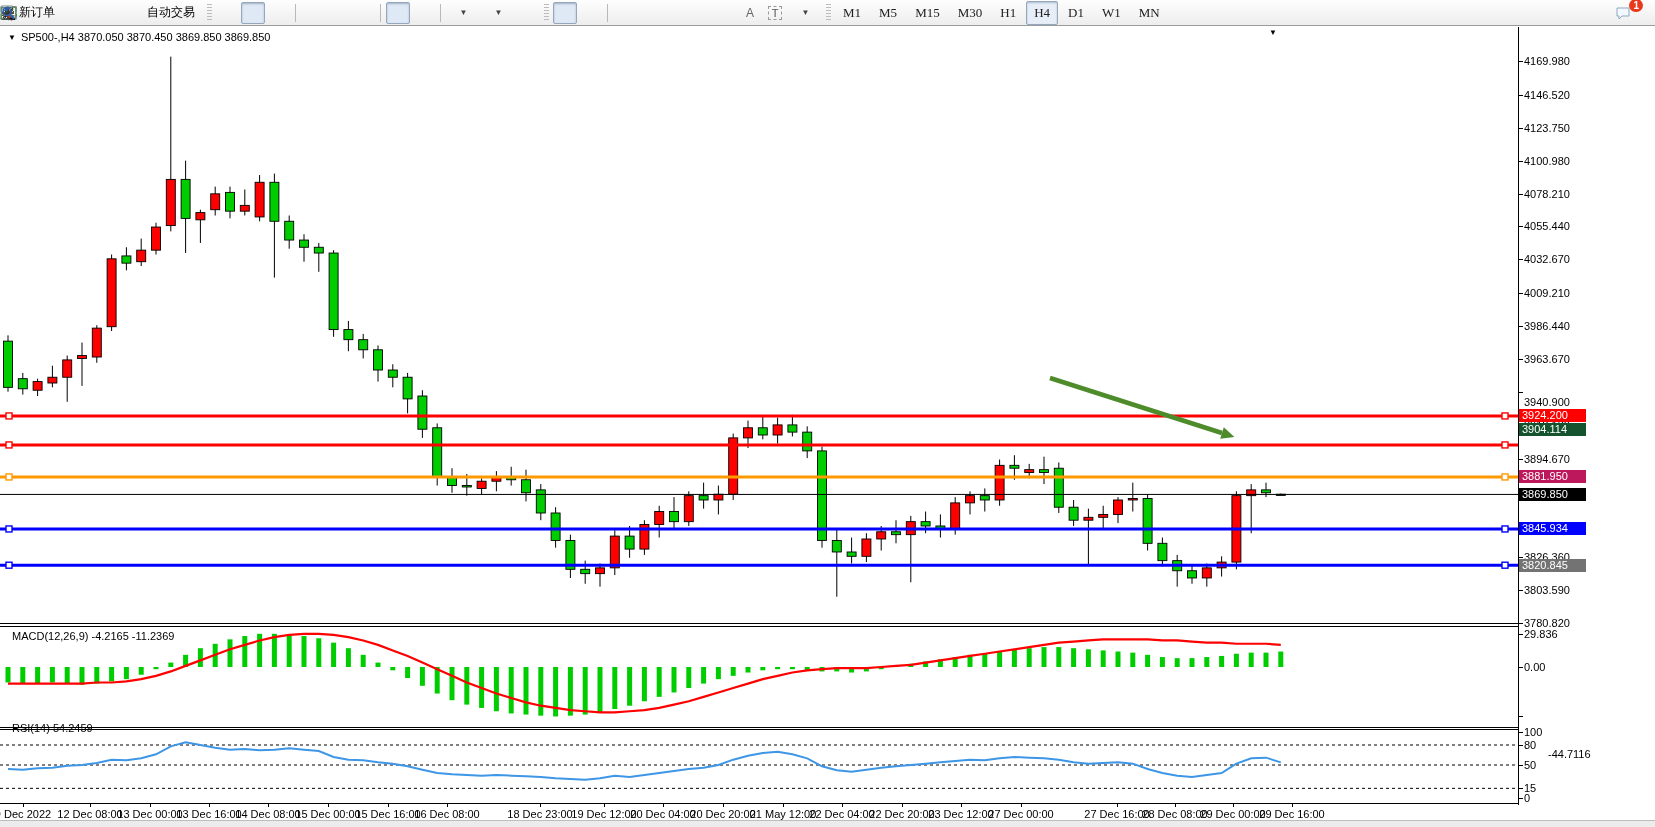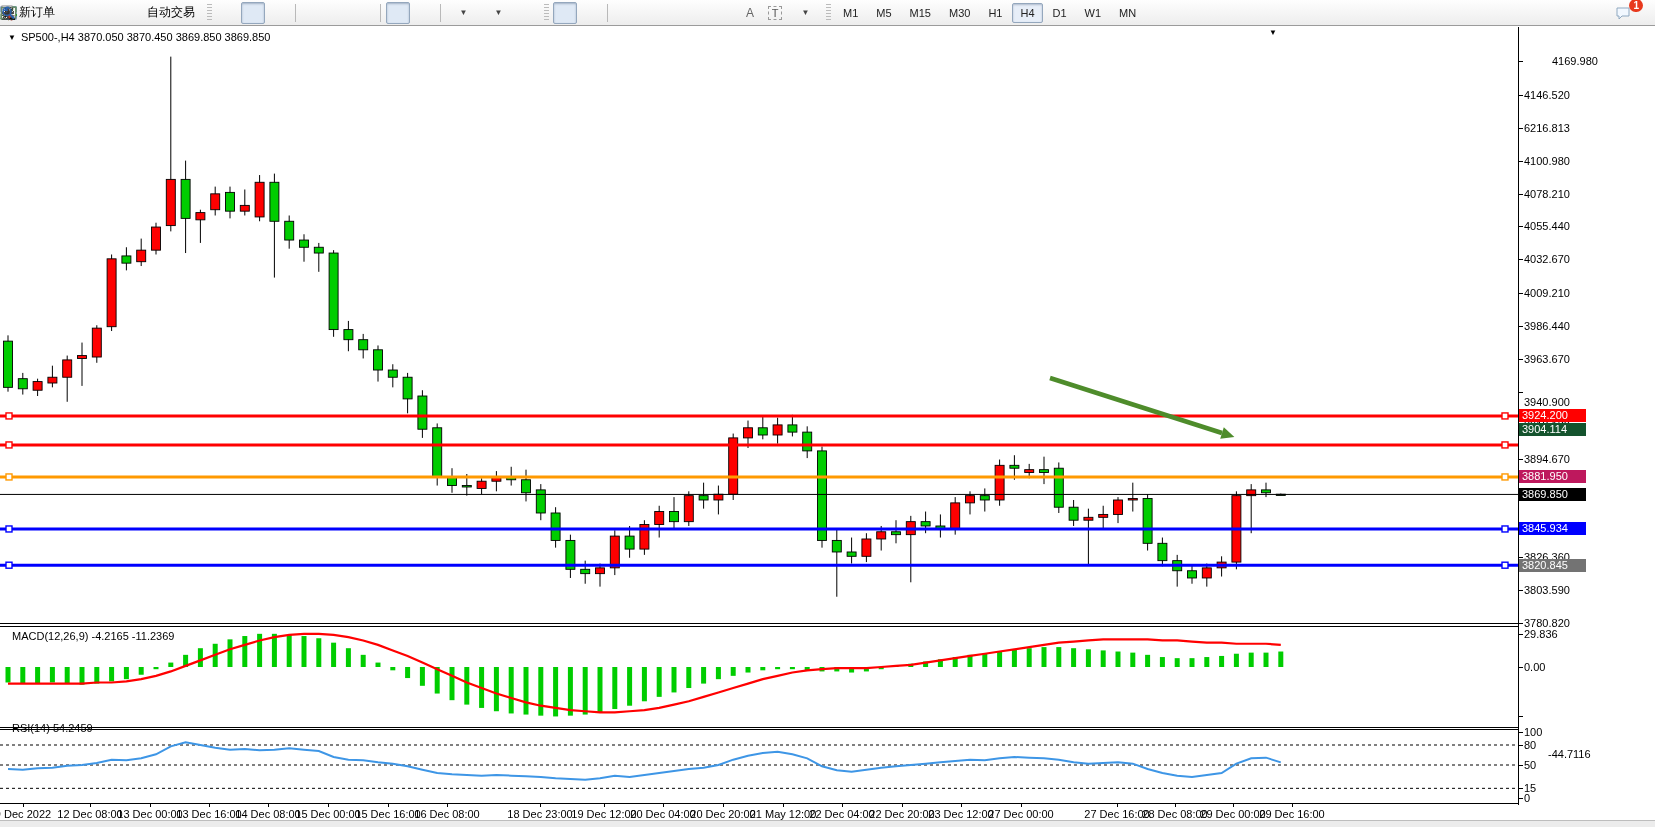--- a/index.html
+++ b/index.html
@@ -18,7 +18,7 @@
         background:repeating-linear-gradient(180deg,#bbb 0 1px,transparent 1px 3px);}
   .icon16{width:17px;height:16px;display:block;}
   .dd{font-size:8px;color:#444;margin-left:1px;}
-  .tf-btn{font-size:11px;color:#222;padding:3px 7px;border:1px solid transparent;border-radius:2px;}
+  .tf-btn{font-size:13px;color:#222;padding:3px 7px;border:1px solid transparent;border-radius:2px;font-family:Liberation Serif, serif;}
   .tf-btn.active{background:#e7eef8;border:1px solid #94a7bd;box-shadow:inset 0 1px 2px rgba(90,110,140,.4);}
   .toolbar-right{margin-left:auto;display:flex;align-items:center;gap:4px;padding-right:6px;}
   .chat-wrap{position:relative;}

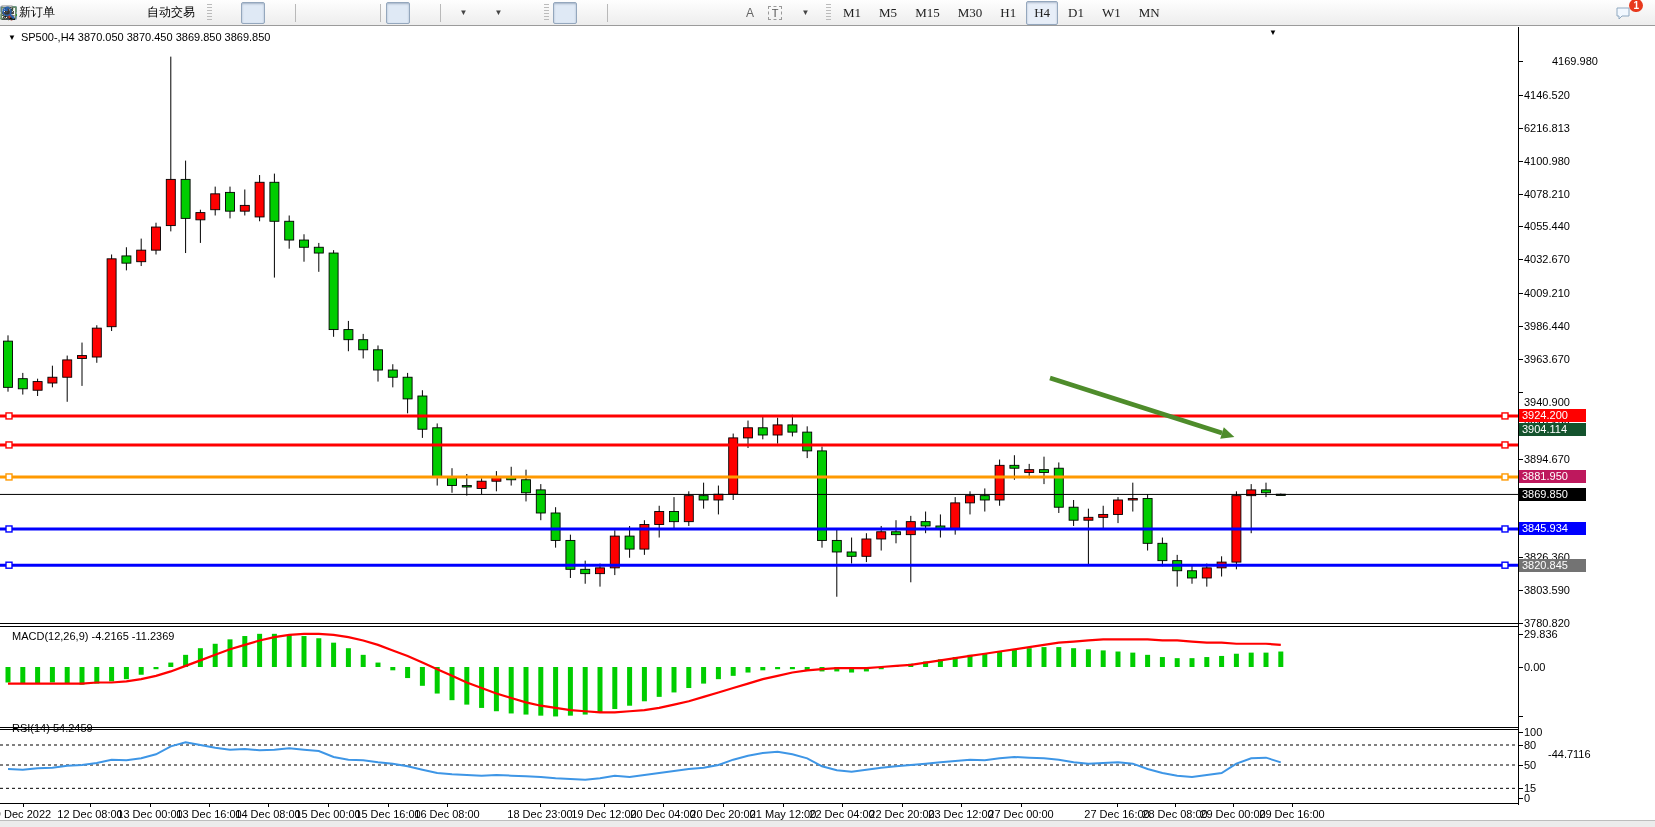--- a/index.html
+++ b/index.html
@@ -555,7 +555,7 @@
 
   <div id="axisLabels">
       <div class="tick-mark" style="top: 61px;"></div>
-      <div class="tick-label" style="top: 55px; margin-left: 28px;">4169.980</div>
+      <div class="tick-label" style="top: 55px;">4169.980</div>
       <div class="tick-mark" style="top: 94.8794px;"></div>
       <div class="tick-label" style="top: 88.8794px;">4146.520</div>
       <div class="tick-mark" style="top: 127.762px;"></div>

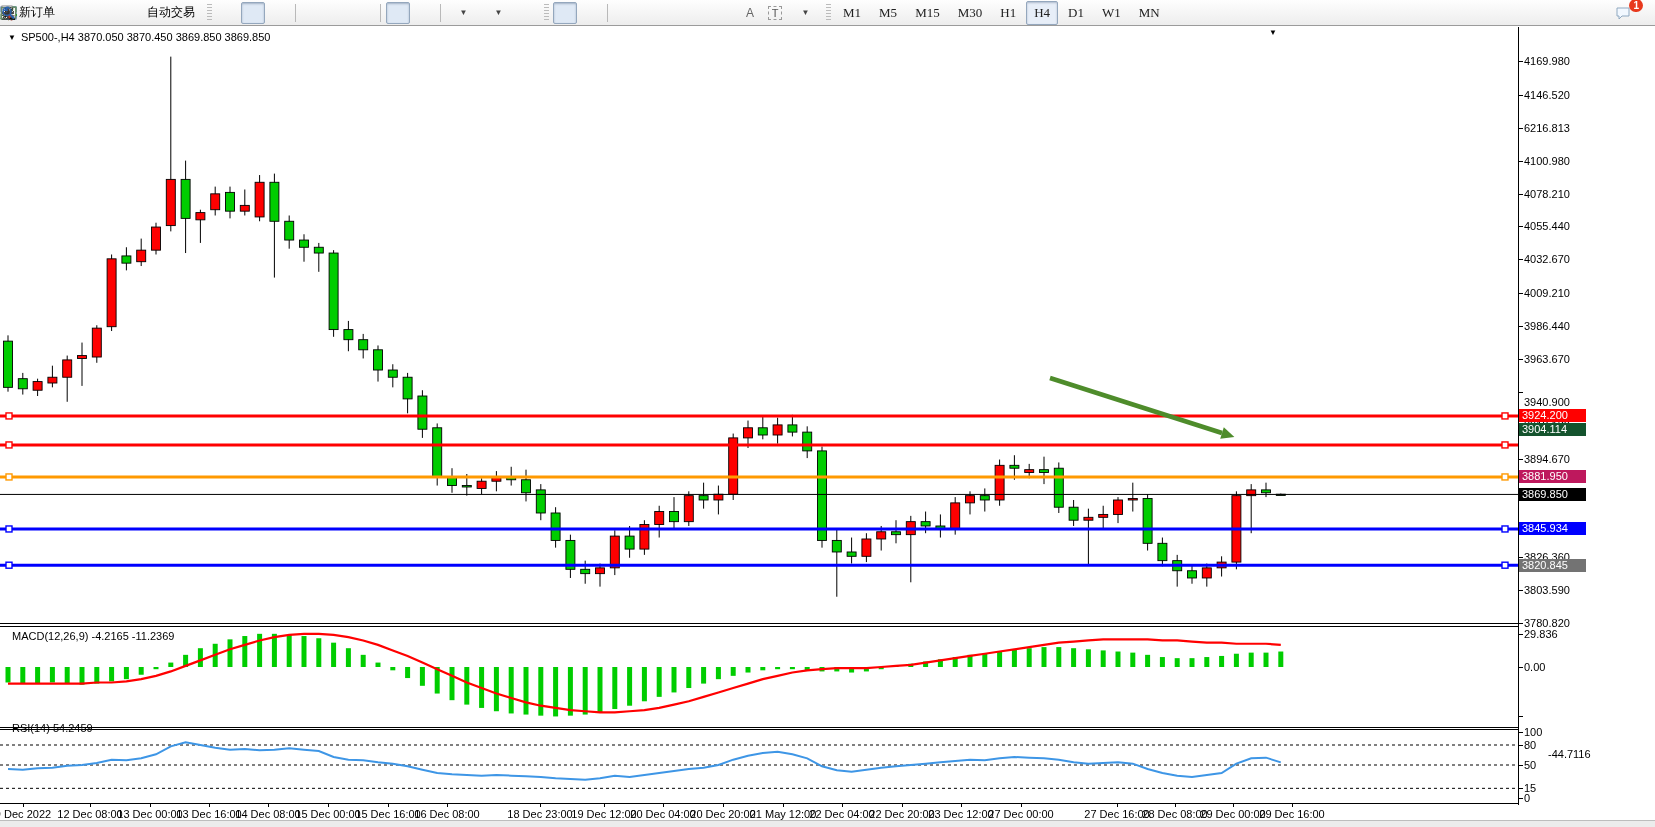--- a/index.html
+++ b/index.html
@@ -559,7 +559,7 @@
       <div class="tick-mark" style="top: 94.8794px;"></div>
       <div class="tick-label" style="top: 88.8794px;">4146.520</div>
       <div class="tick-mark" style="top: 127.762px;"></div>
-      <div class="tick-label" style="top: 121.762px;">6216.813</div>
+      <div class="tick-label" style="top: 121.762px;">4123.750</div>
       <div class="tick-mark" style="top: 160.645px;"></div>
       <div class="tick-label" style="top: 154.645px;">4100.980</div>
       <div class="tick-mark" style="top: 193.528px;"></div>

